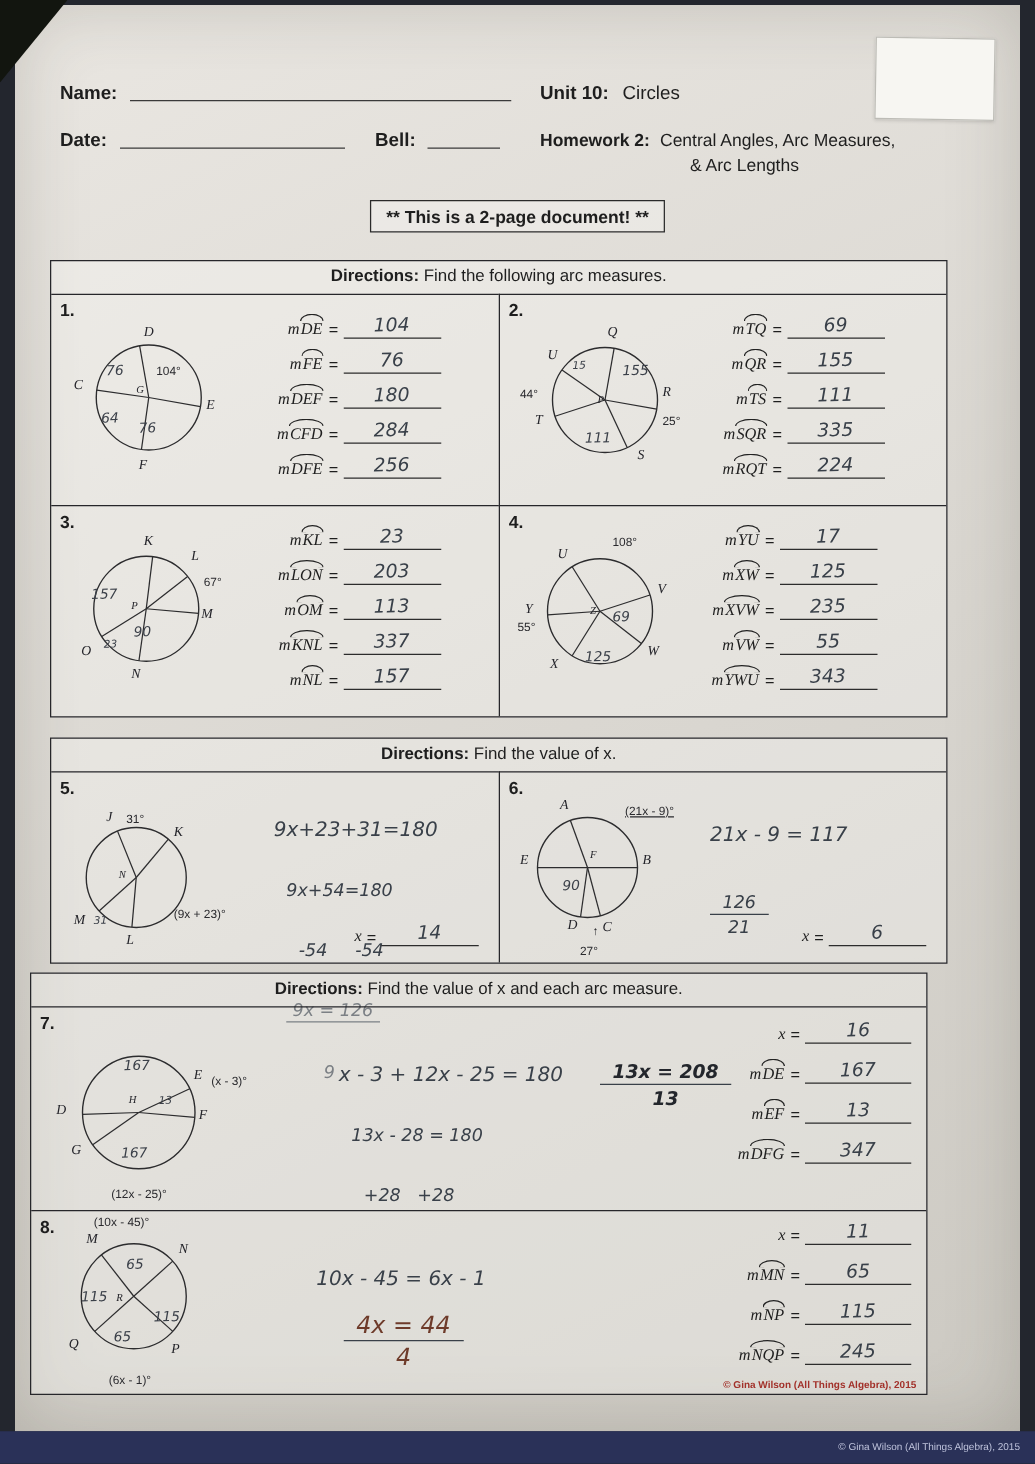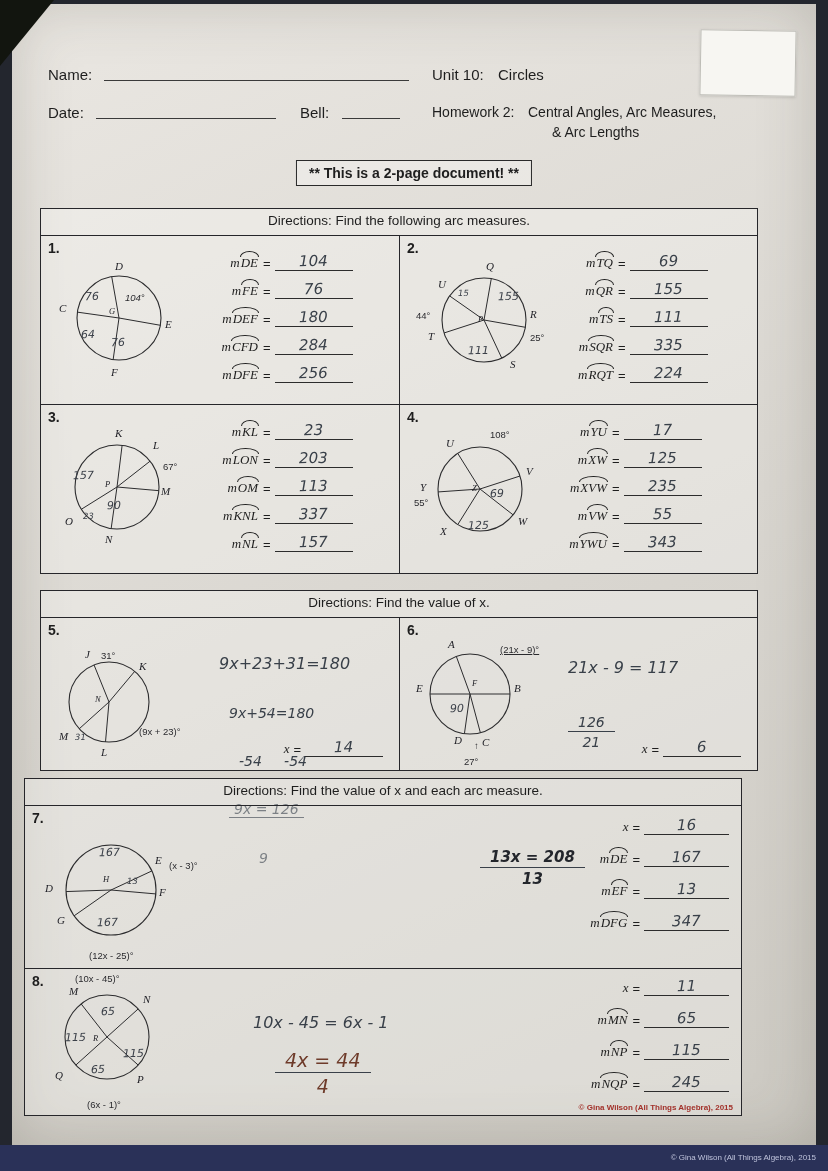--- a/index.html
+++ b/index.html
@@ -15,7 +15,7 @@
   .note{position:absolute;left:688px;top:26px;width:94px;height:64px;background:#f7f6f2;
         border:1px solid #bdbcb6;transform:rotate(1deg);box-shadow:0 1px 3px rgba(0,0,0,.15);}
   .abs{position:absolute;}
-  .b{font-weight:normal;}
+  .b{font-weight:bold;}
   .h15{font-size:15px;}
   .h14{font-size:14px;}
   .blank{border-bottom:1.4px solid #3a3a3a;display:inline-block;height:14px;}

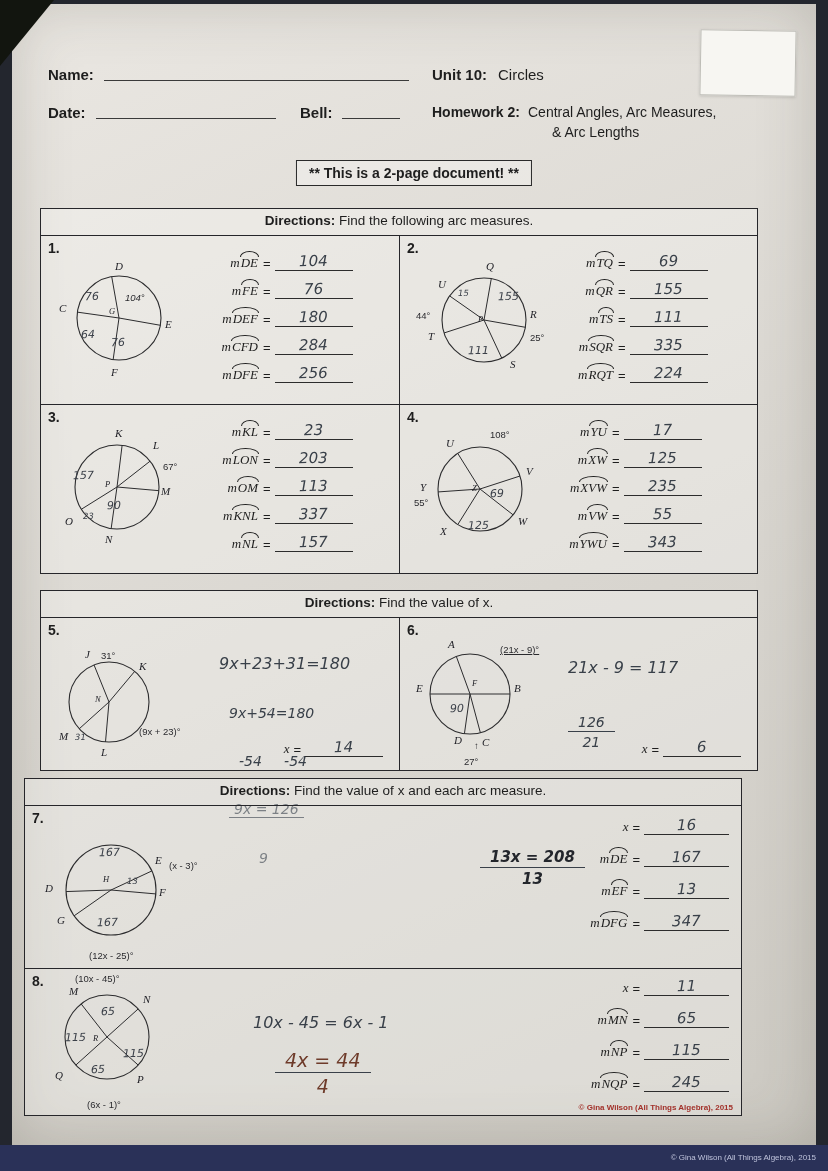--- a/index.html
+++ b/index.html
@@ -106,7 +106,7 @@
             <div class="flbl pt" style="left: 58px; top: 108px;">F</div>
             <div class="flbl pt sm" style="left: 56px; top: 48px;">G</div>
             <div class="flbl hw" style="left: 32px; top: 32px;">76</div>
-            <div class="flbl g" style="left: 72px; top: 34px; font-style: italic;">104°</div>
+            <div class="flbl g" style="left: 72px; top: 34px;">104°</div>
             <div class="flbl hw" style="left: 28px; top: 70px;">64</div>
             <div class="flbl hw" style="left: 58px; top: 78px;">76</div>
           </div>

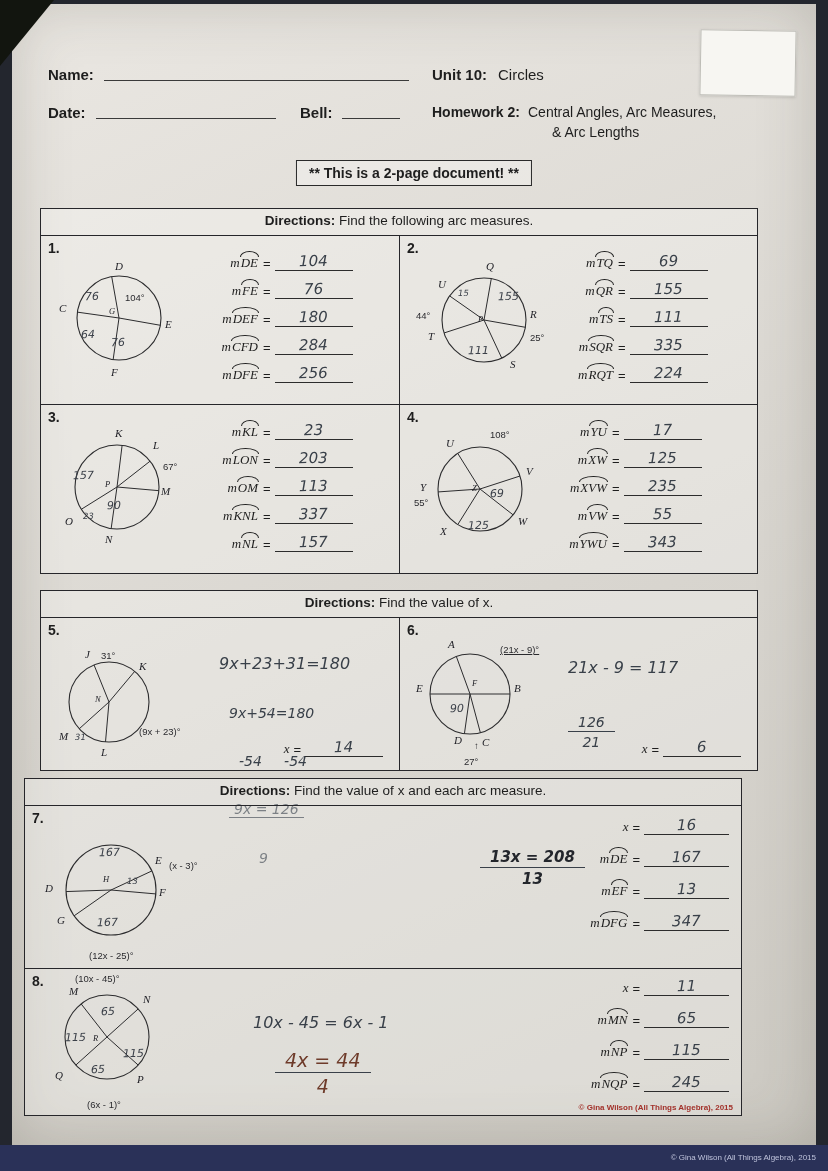--- a/index.html
+++ b/index.html
@@ -392,6 +392,11 @@
           <div class="flbl hw" style="left: 56px; top: 92px;">167</div>
           <div class="flbl g" style="left: 48px; top: 126px;">(12x - 25)°</div>
         </div>
+      <div class="work" style="left:246px;top:12px">
+          <div class="wline lg">x - 3 + 12x - 25 = 180</div>
+          <div class="wline ind1">13x - 28 = 180</div>
+          <div class="wline ind2">+28   +28</div>
+        </div>
       <div class="work" style="left:455px;top:10px"><div class="wline dark frac"><div class="fnum">13x = 208</div><div class="fden">13</div></div></div>
       <div class="answers sp w85" style="right:12px;top:10px">
           <div class="ansrow">

